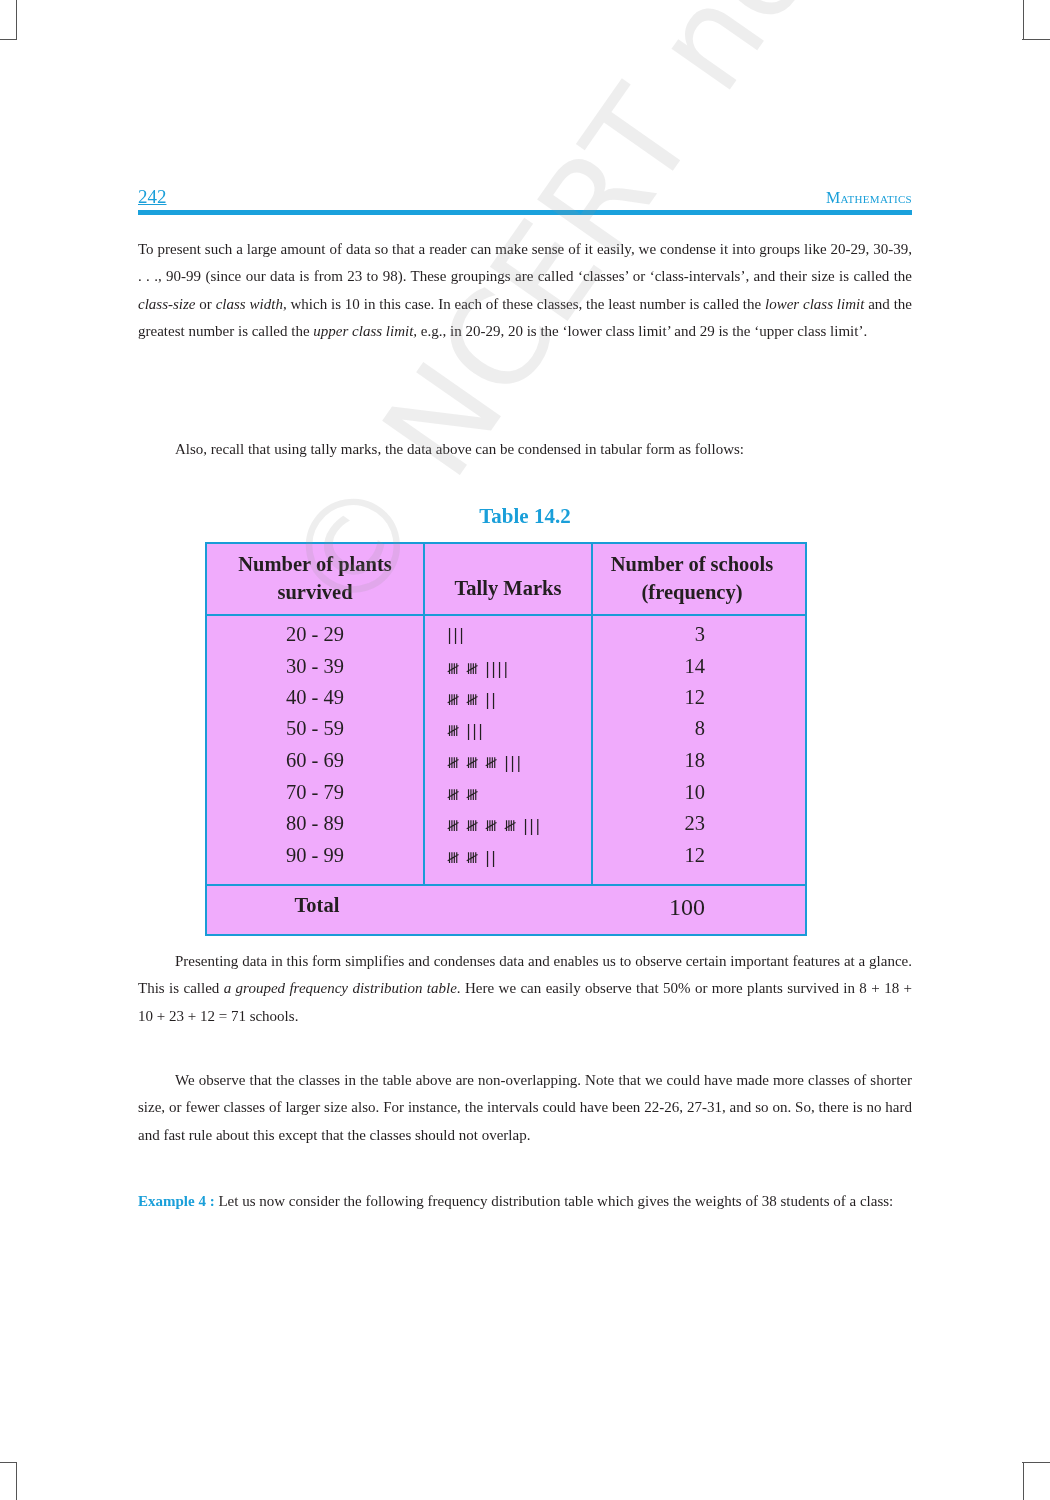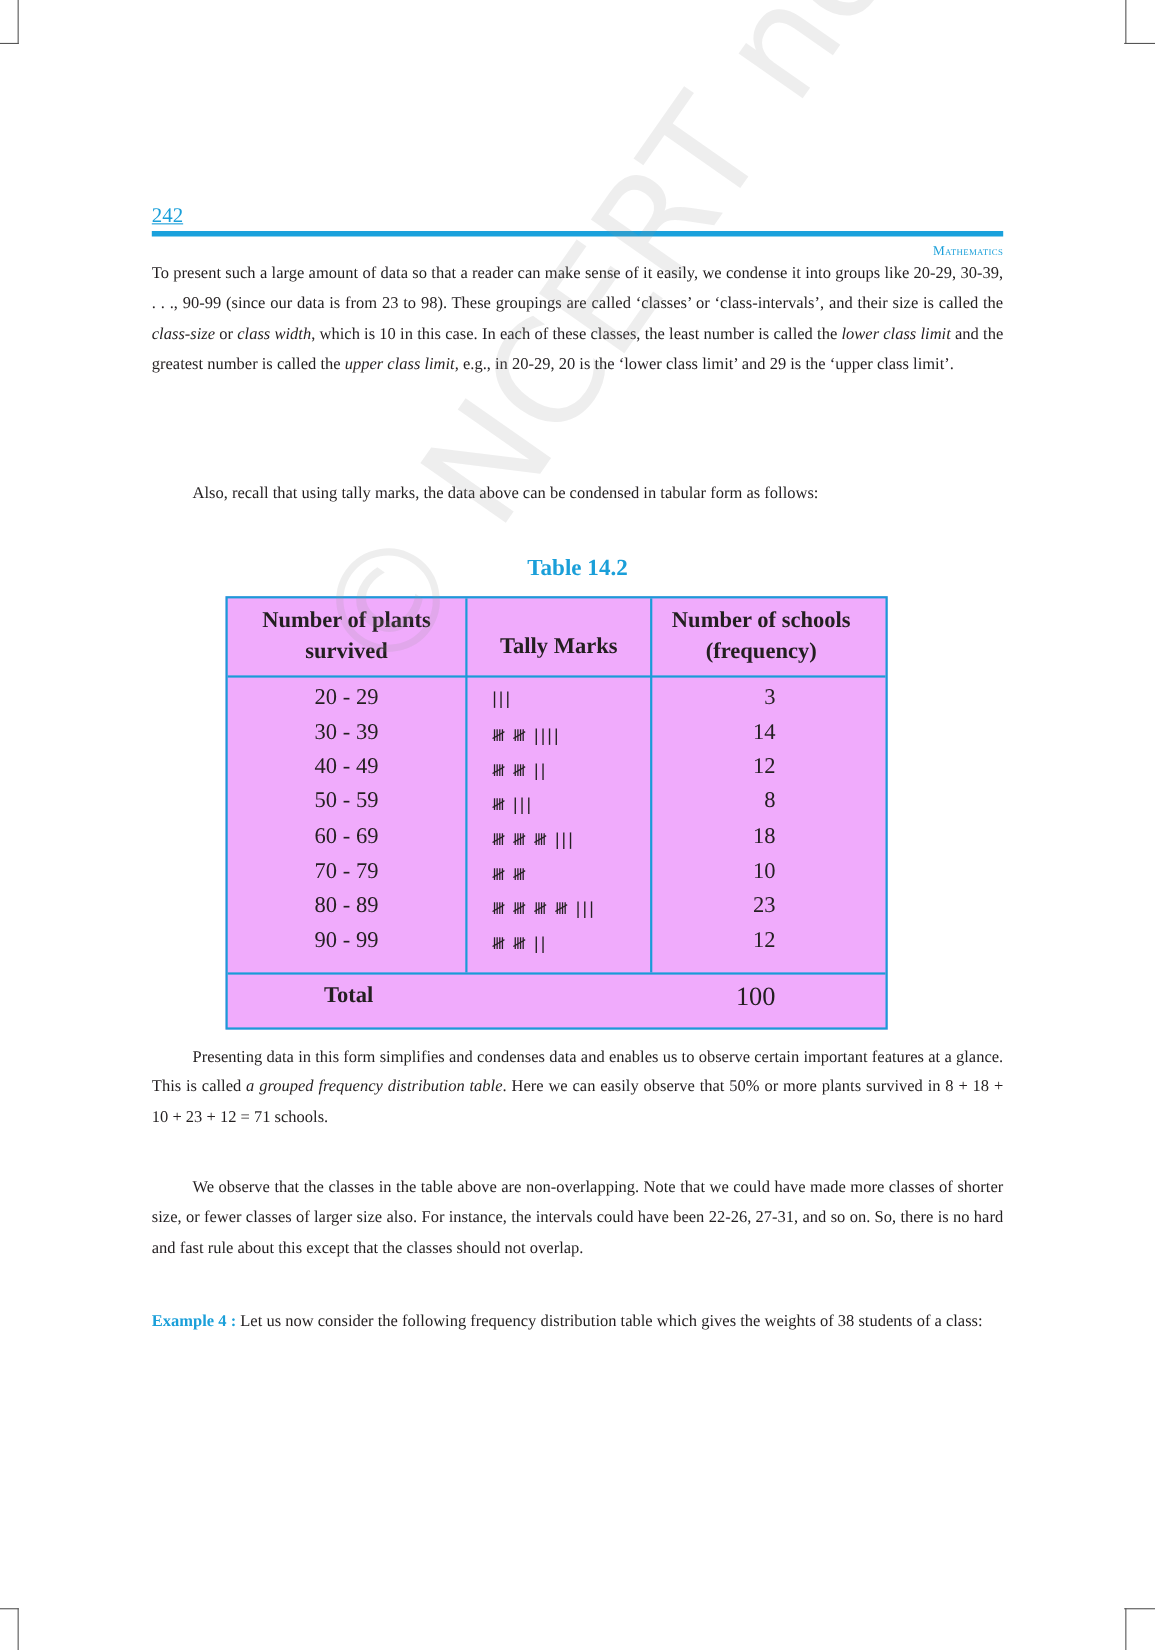--- a/index.html
+++ b/index.html
@@ -14,7 +14,7 @@
 
   .header { position: absolute; left: 138px; top: 184px; width: 774px; height: 34px; }
   .header .pageno { position: absolute; left: 0; top: 2px; font-size: 19px; color: #1a9fd9; text-decoration: underline; }
-  .header .title { position: absolute; right: 0; top: 5px; font-size: 12px; color: #1a9fd9; font-variant: small-caps; letter-spacing: 0.3px; margin-top: 32px; }
+  .header .title { position: absolute; right: 0; top: 5px; font-size: 16px; color: #1a9fd9; font-variant: small-caps; letter-spacing: 0.3px; }
   .header .rule { position: absolute; left: 0; right: 0; top: 26px; height: 5px; background: #1aa1dc; }
 
   .para { position: absolute; left: 138px; width: 774px; font-size: 15px; line-height: 27.4px; text-align: justify; }

